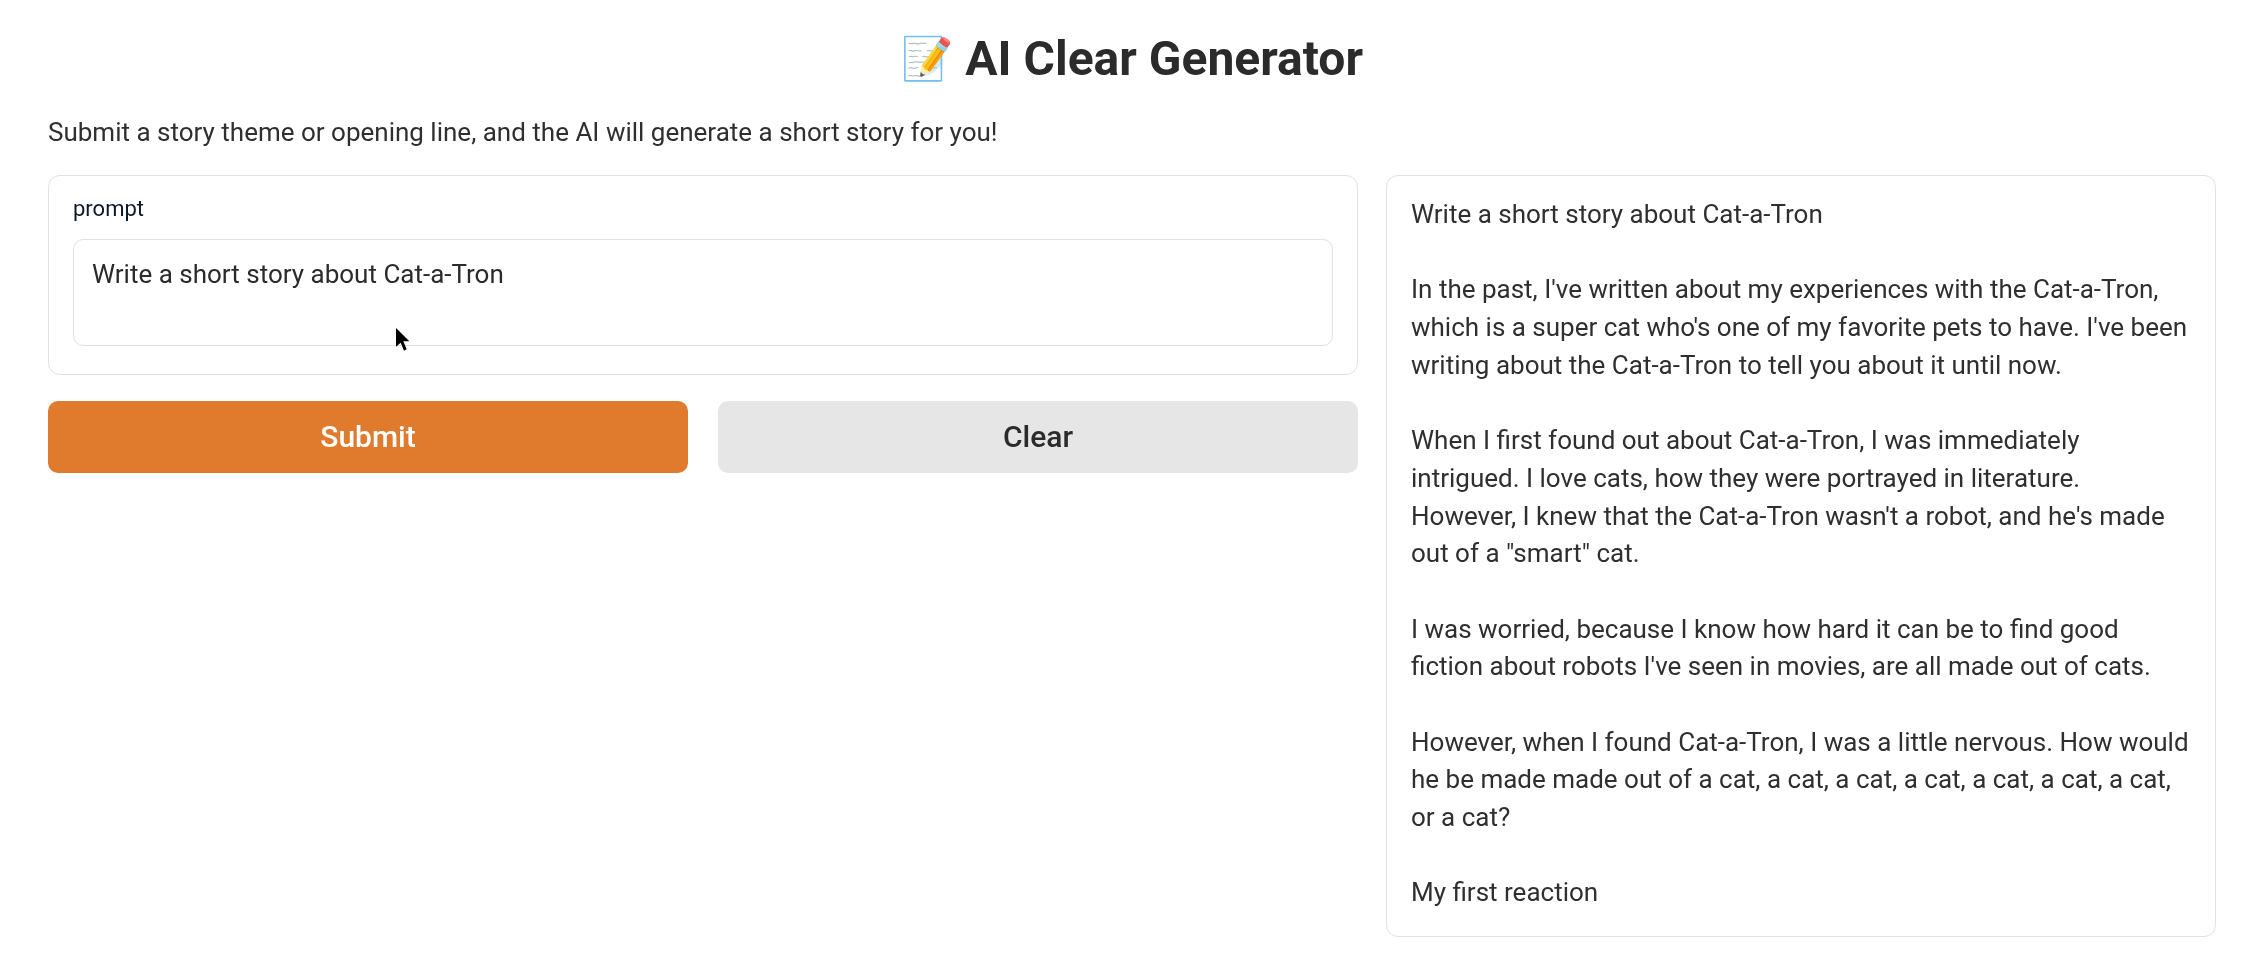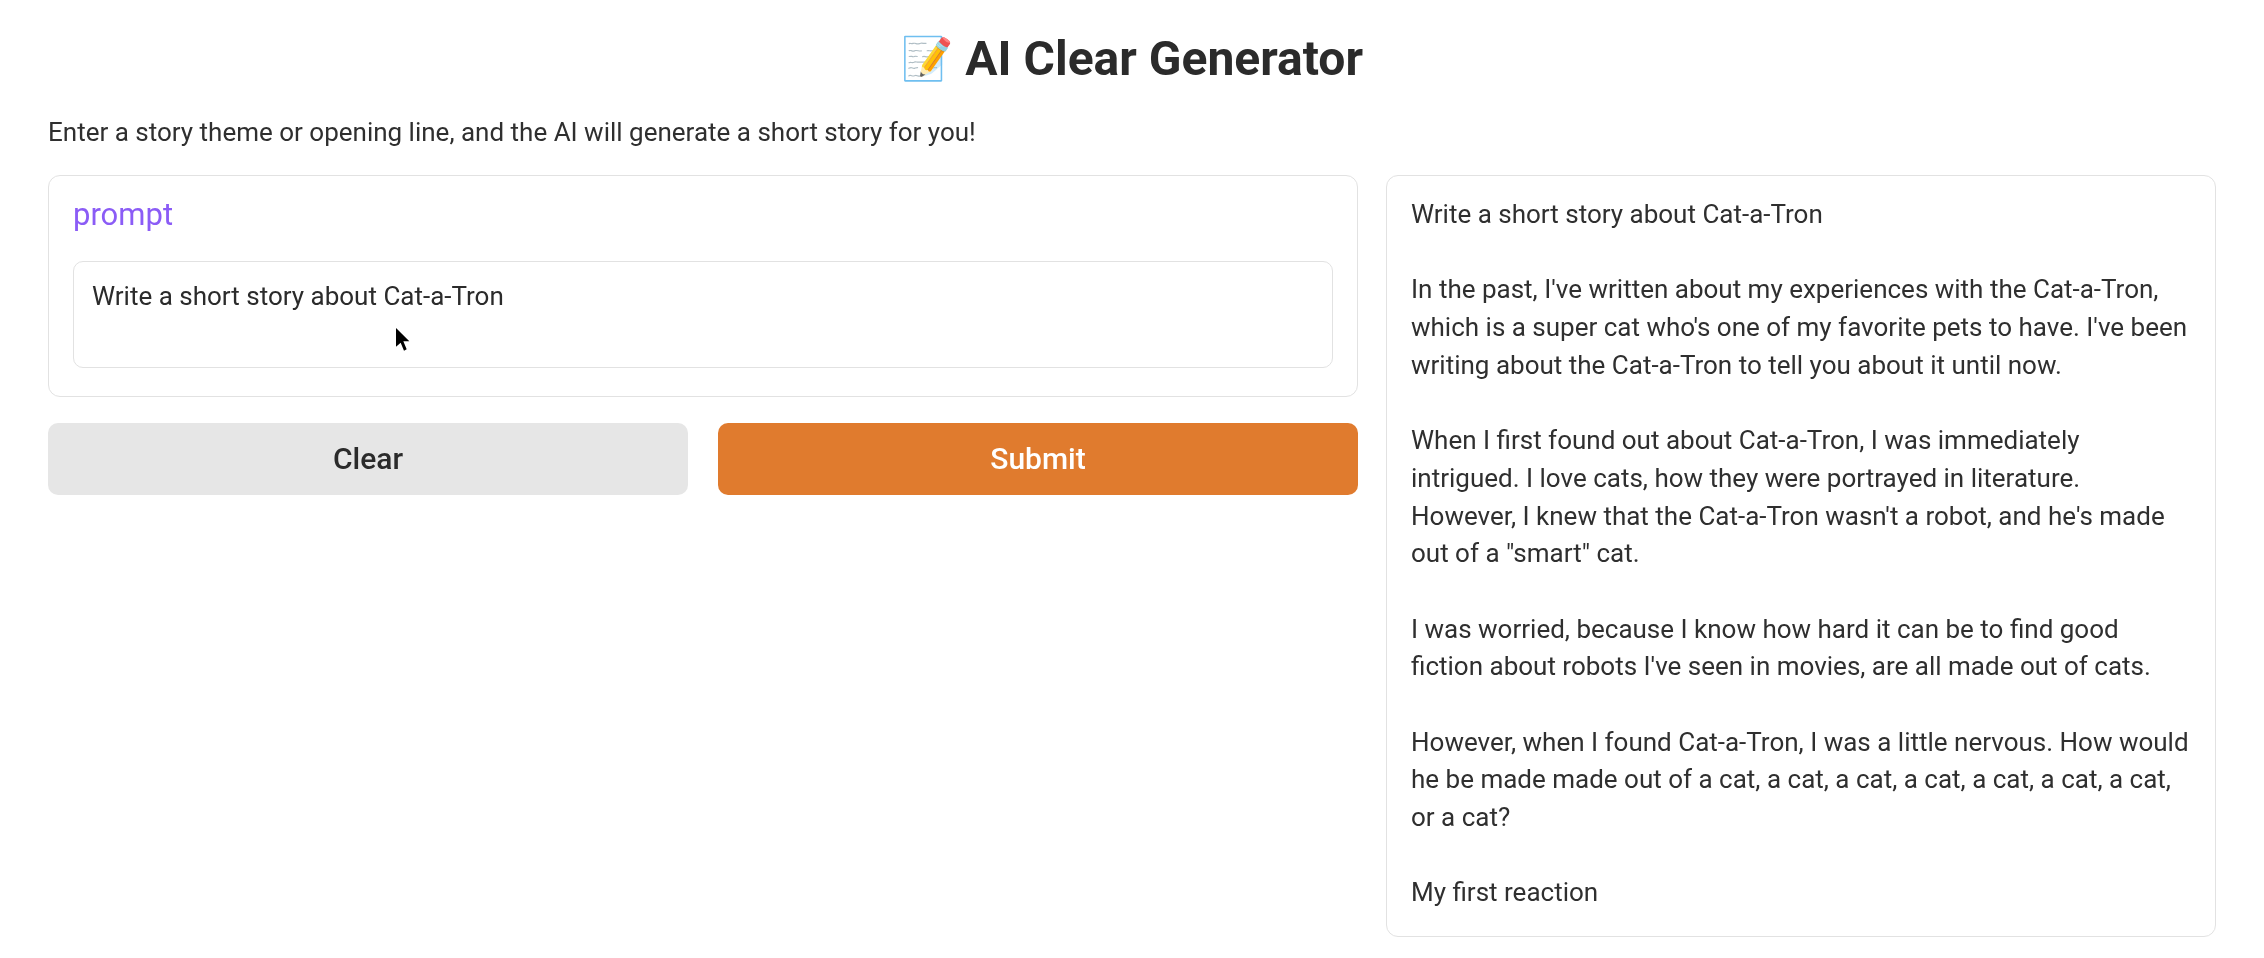--- a/index.html
+++ b/index.html
@@ -138,7 +138,7 @@
     </h1>
   </div>
 
-  <p class="subtitle">Enter a story theme or opening line, and the AI will generate a short story for you!</p>
+  <p class="subtitle">Submit a story theme or opening line, and the AI will generate a short story for you!</p>
 
   <div class="columns">
     <div class="left-col">

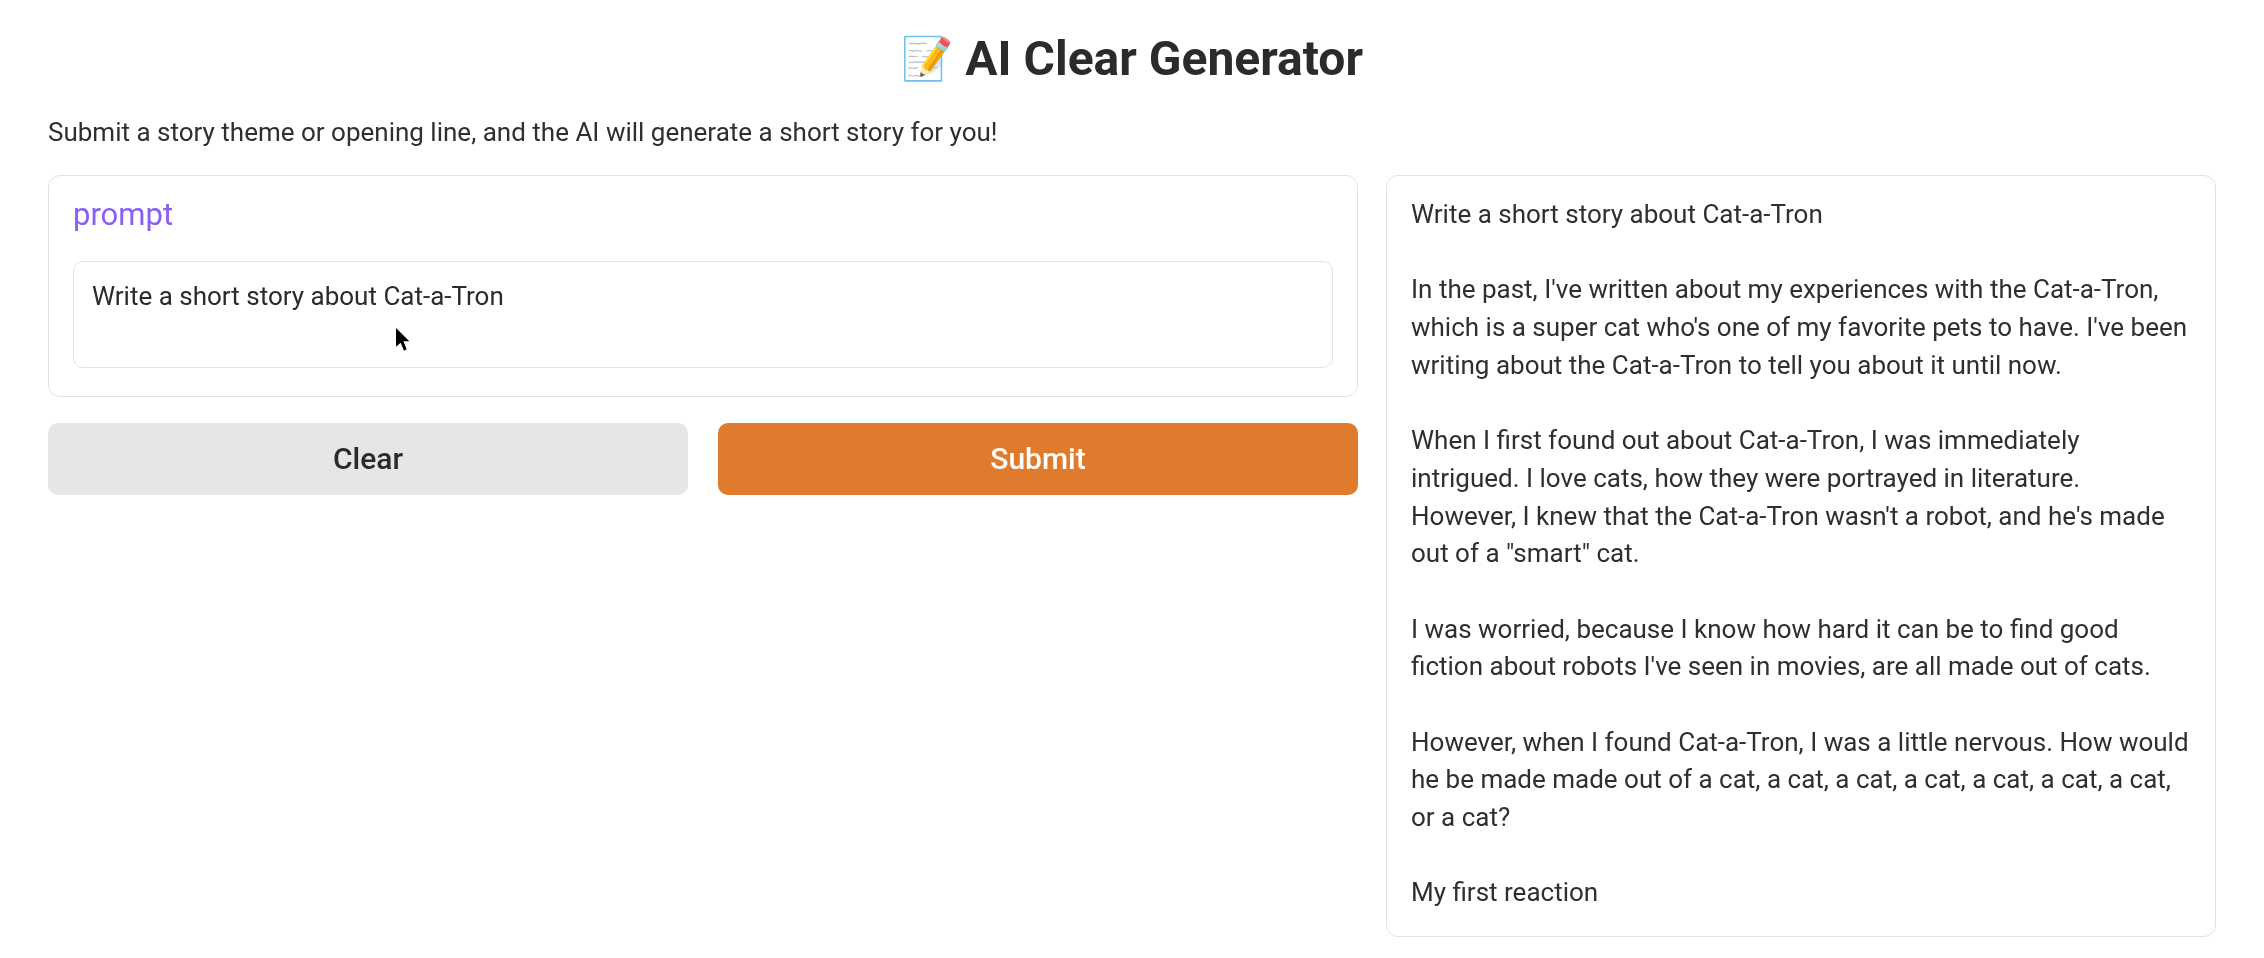--- a/index.html
+++ b/index.html
@@ -59,9 +59,9 @@
       background: #fff;
     }
     .panel-label {
-      font-size: 31px;
-      color: #8b5cf6;
-      margin-bottom: 28px;
+      font-size: 22px;
+      color: #0f172a;
+      margin-bottom: 18px;
       font-weight: 400;
     }
     .prompt-textarea {

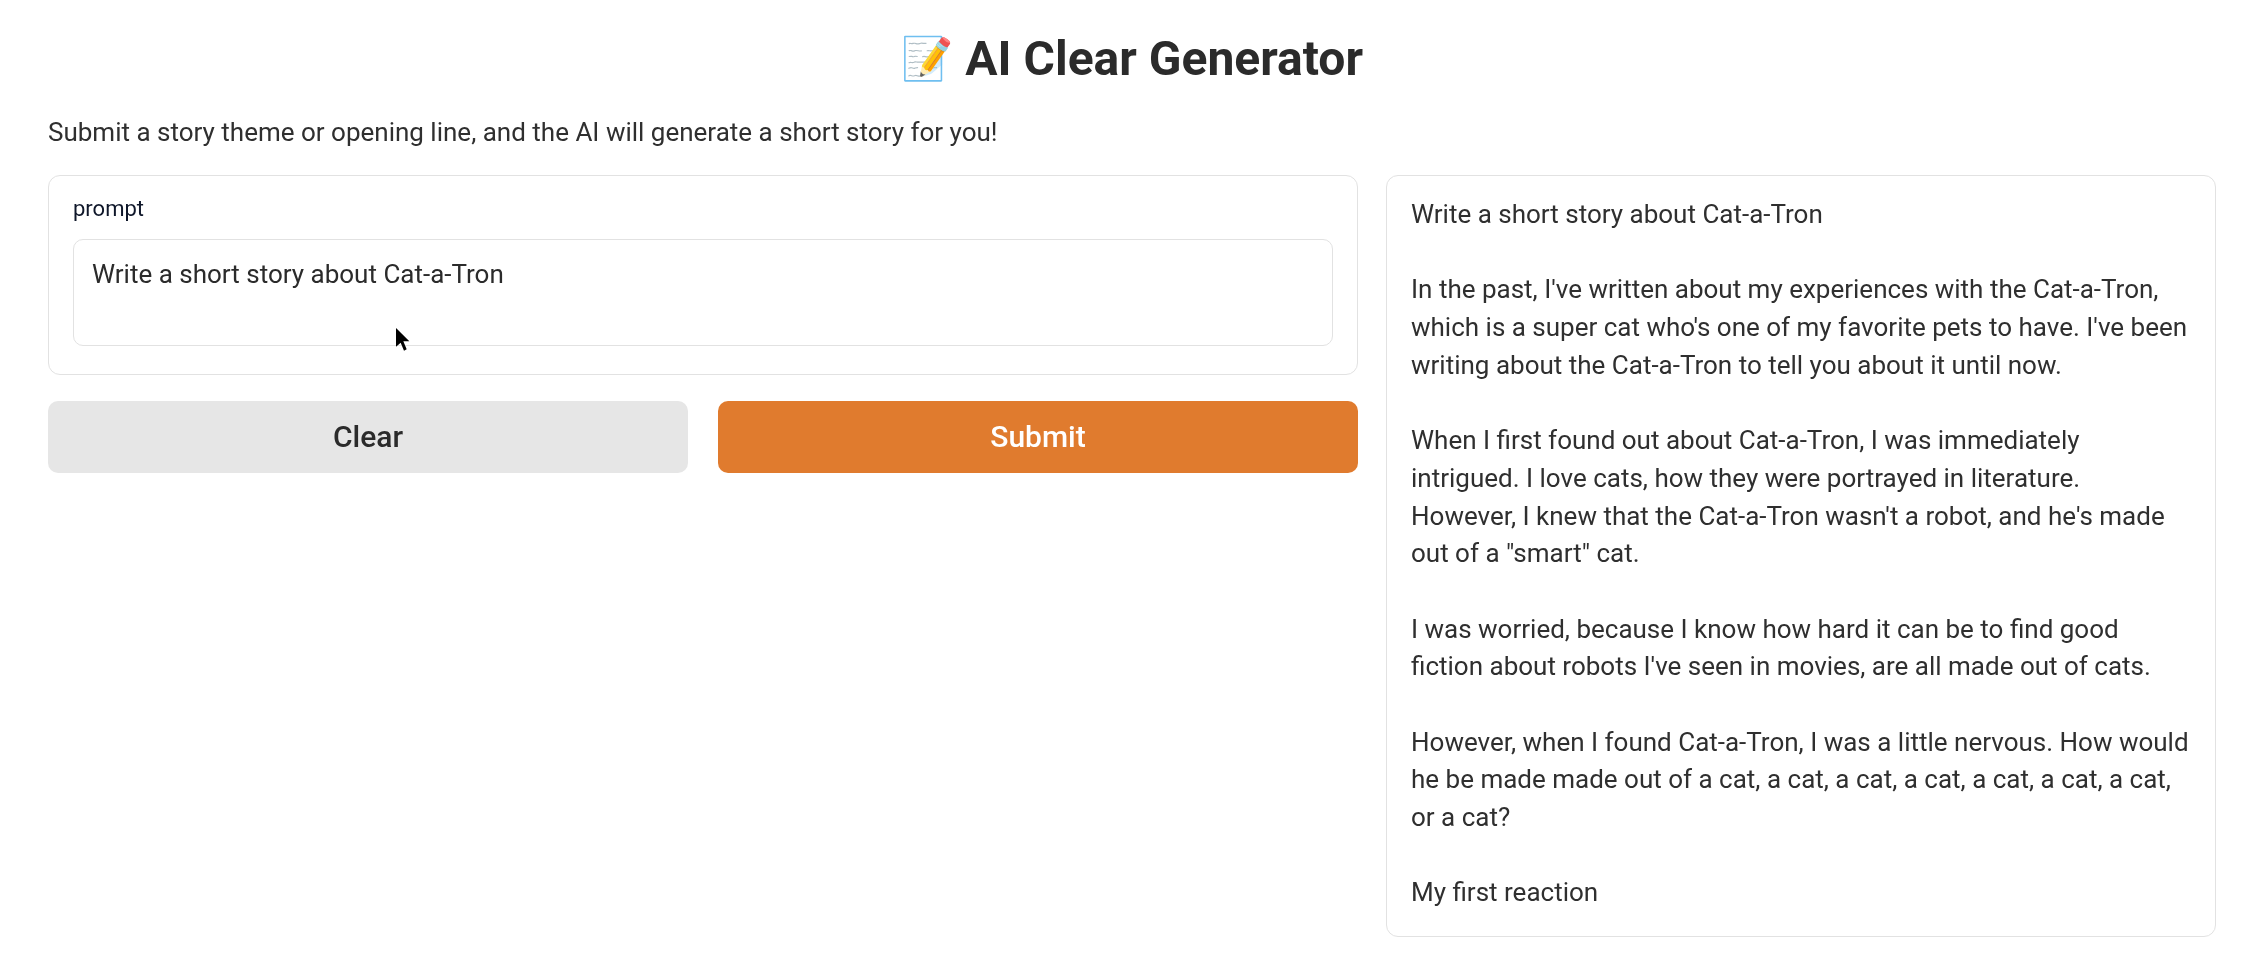--- a/index.html
+++ b/index.html
@@ -148,8 +148,8 @@
       </div>
 
       <div class="button-row">
+        <button class="btn btn-submit">Submit</button>
         <button class="btn btn-clear">Clear</button>
-        <button class="btn btn-submit">Submit</button>
       </div>
     </div>
 

